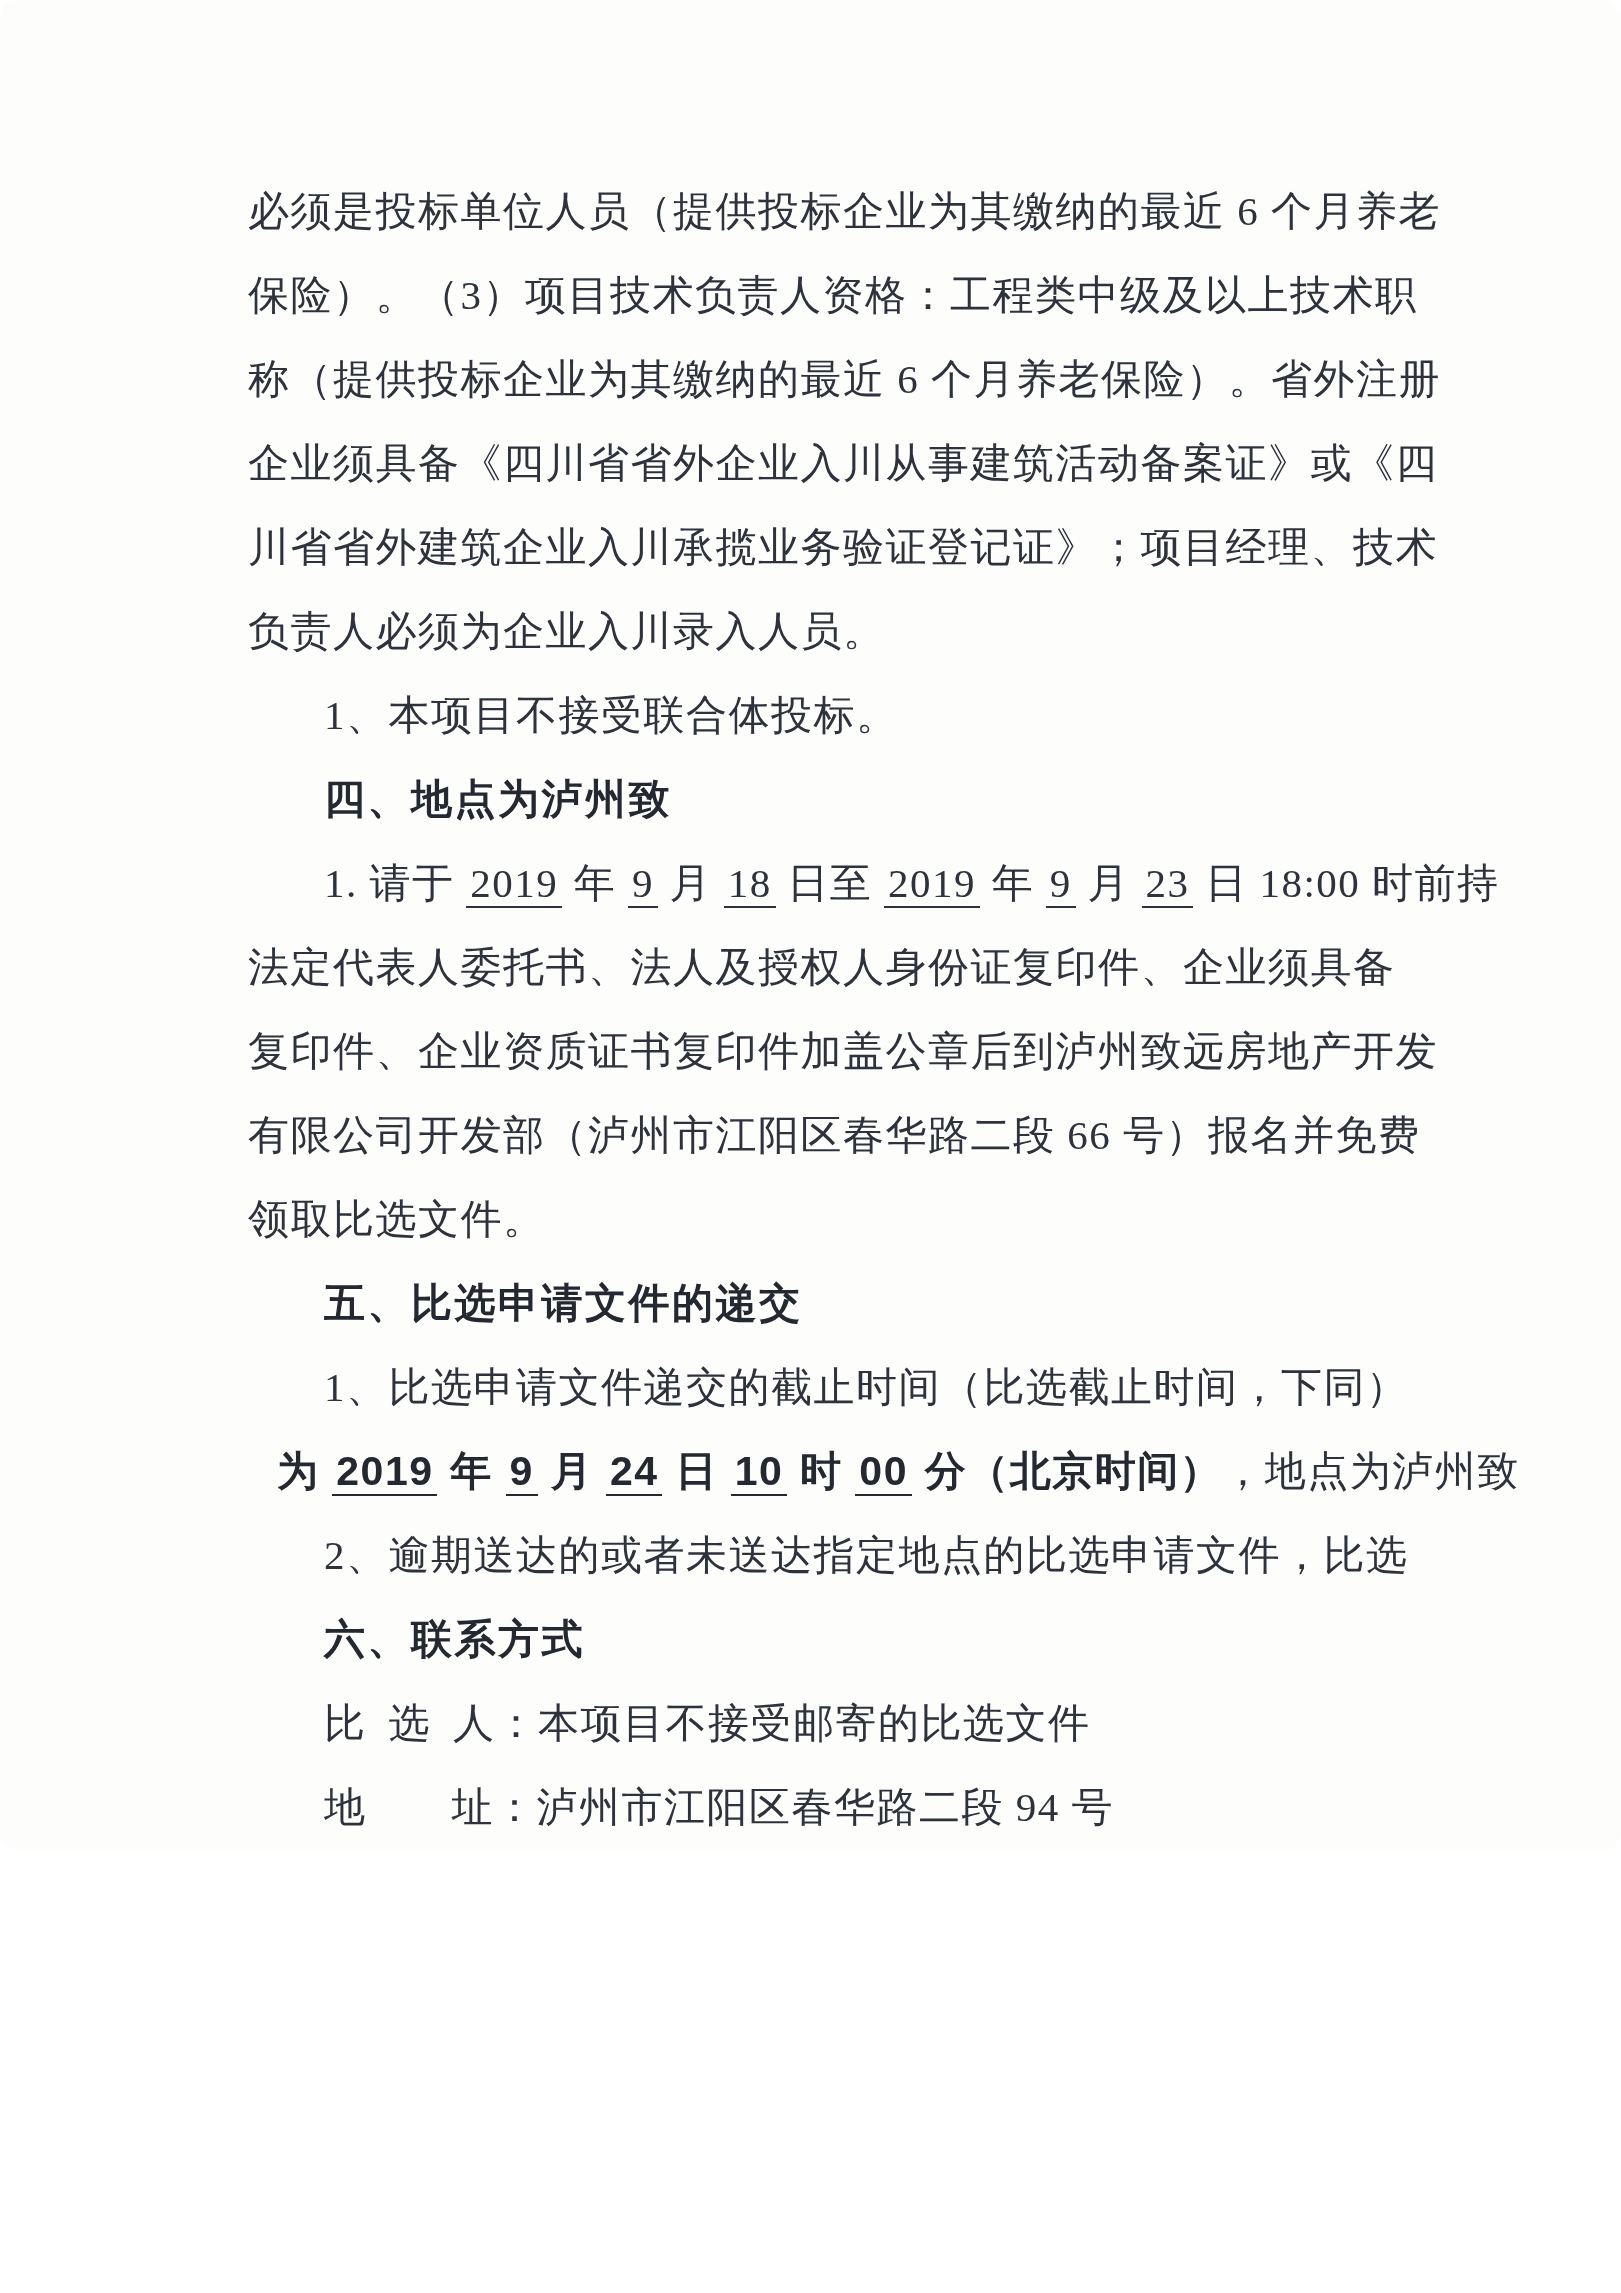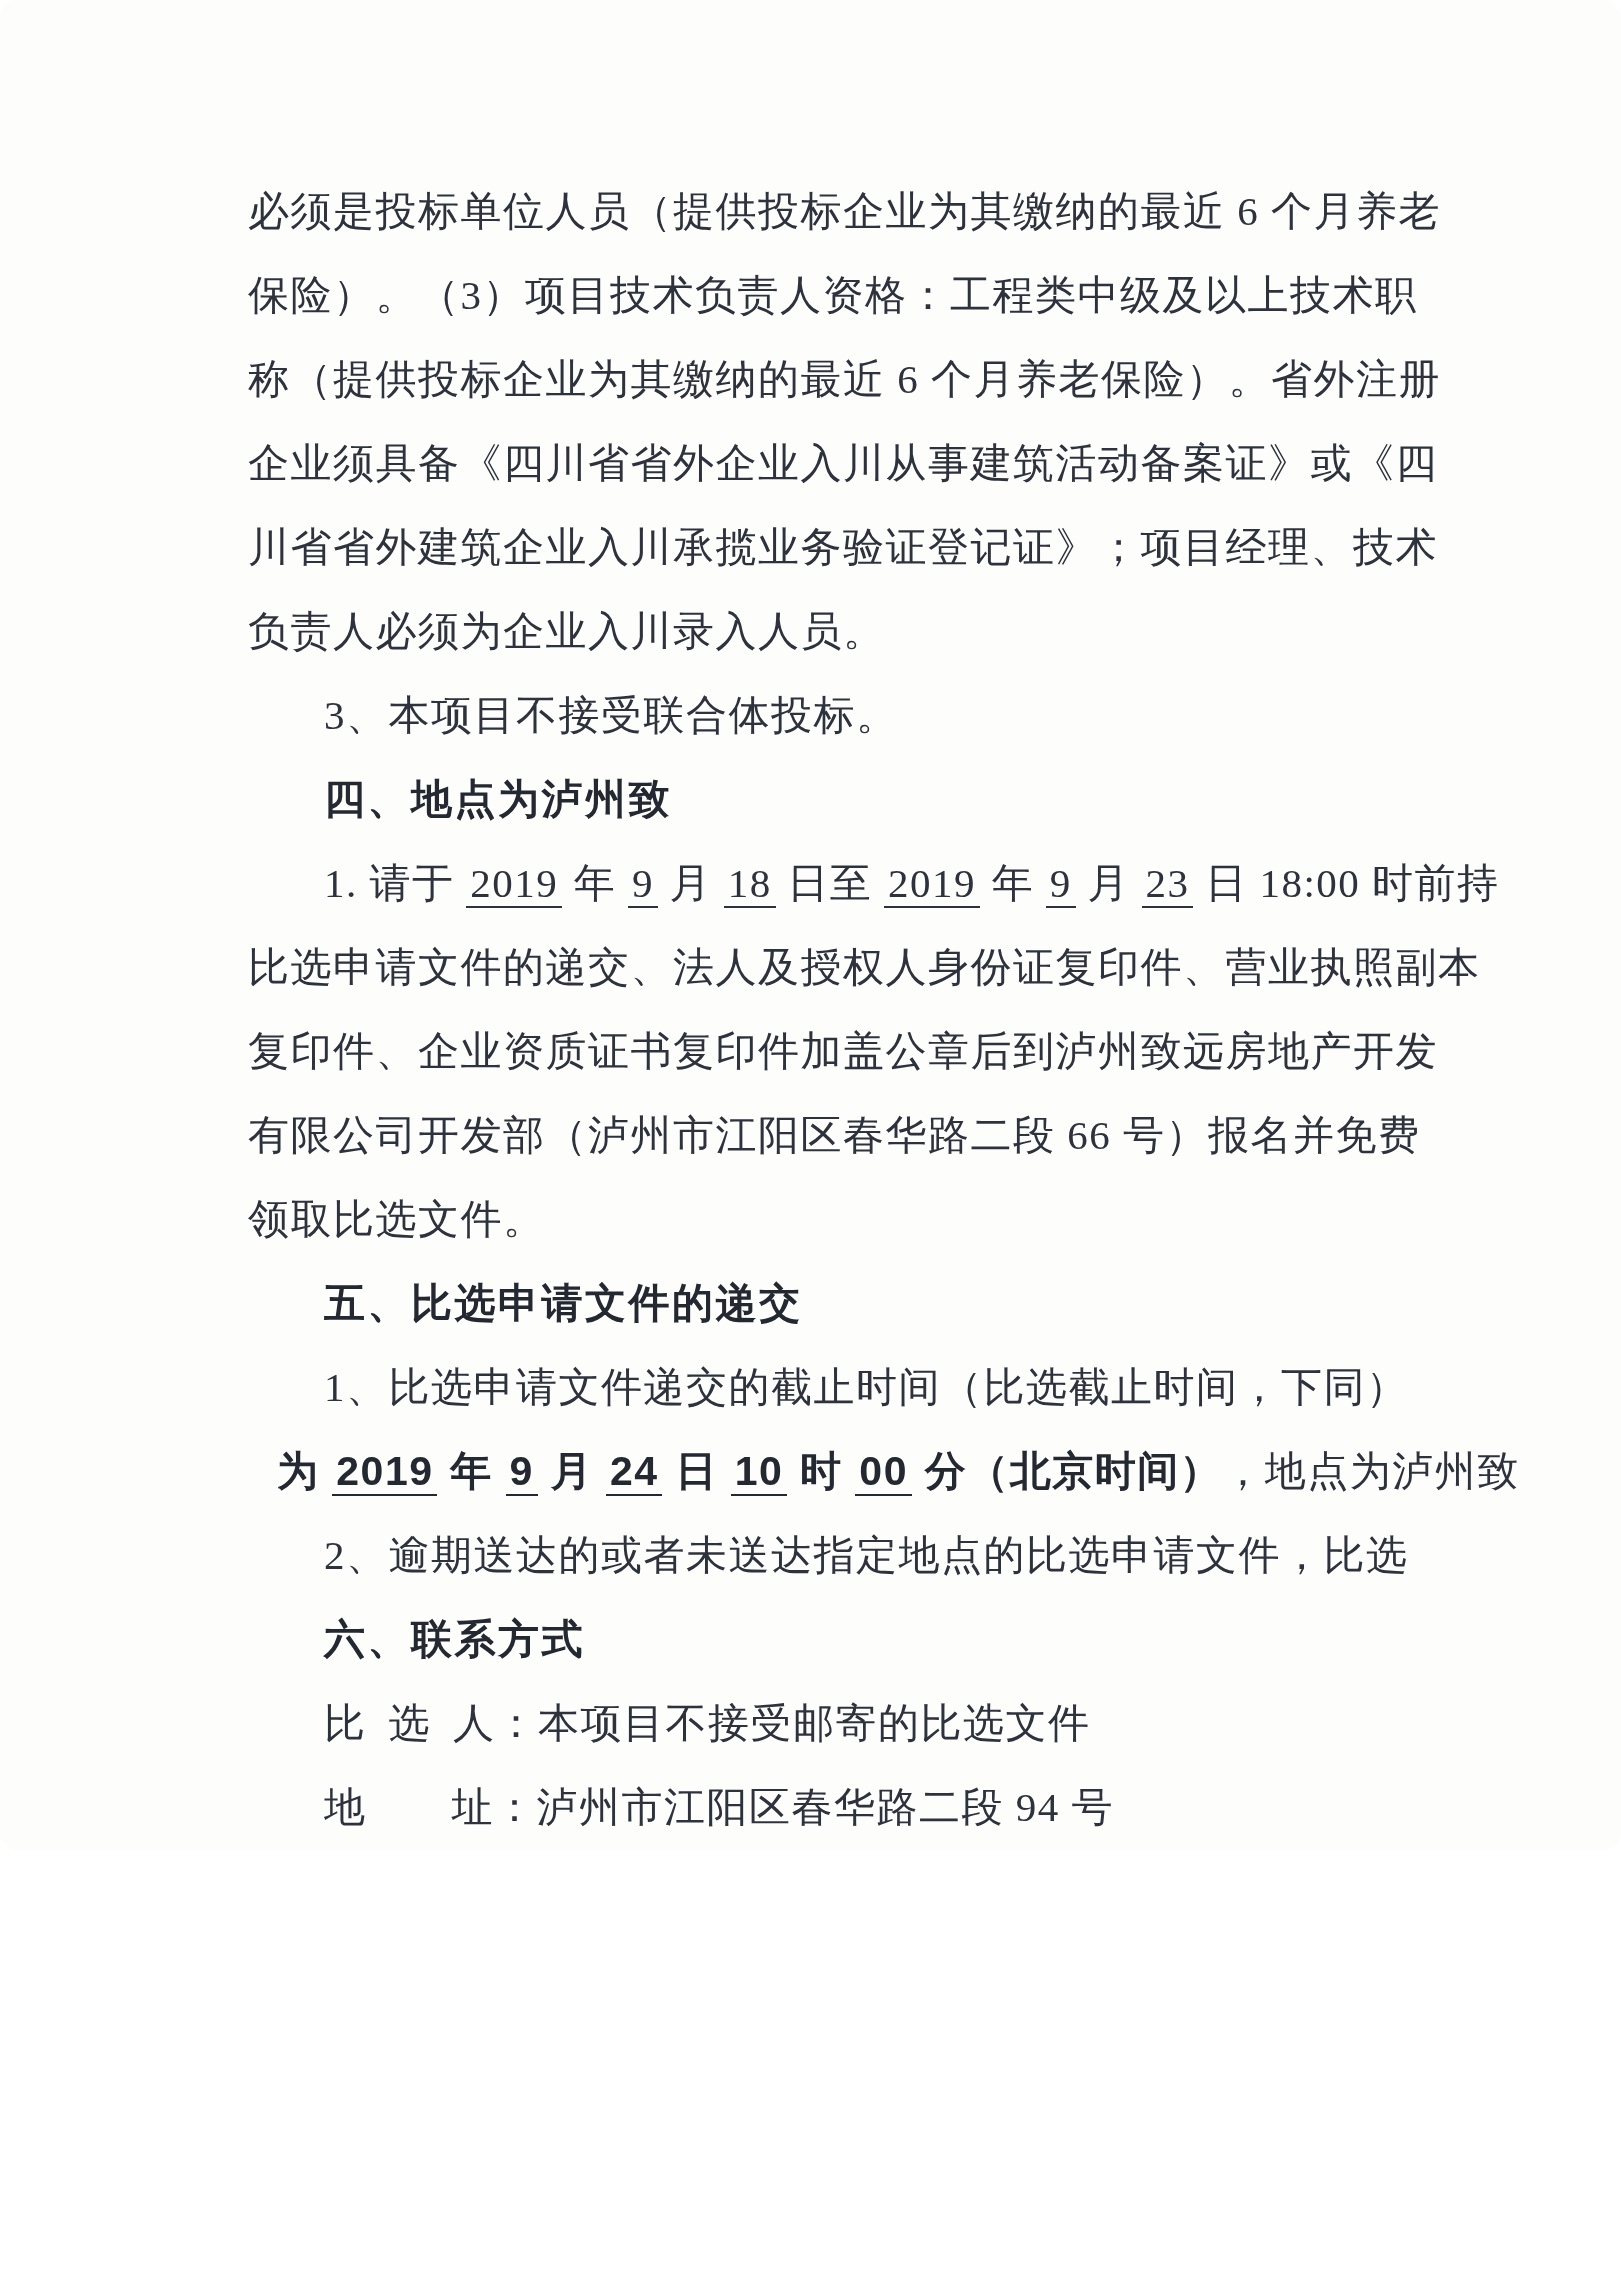--- a/index.html
+++ b/index.html
@@ -80,7 +80,7 @@
       <div class="line"><span class="seg">企业须具备《四川省省外企业入川从事建筑活动备案证》或《四</span></div>
       <div class="line"><span class="seg">川省省外建筑企业入川承揽业务验证登记证》；项目经理、技术</span></div>
       <div class="line"><span class="seg">负责人必须为企业入川录入人员。</span></div>
-      <div class="line indent"><span class="seg">3、本项目不接受联合体投标。</span></div>
+      <div class="line indent"><span class="seg">1、本项目不接受联合体投标。</span></div>
       <div class="line heading indent"><span class="seg">四、地点为泸州致</span></div>
       <div class="line indent"><span class="seg">1. 请于 </span><span class="seg u">2019</span><span class="seg"> 年 </span><span class="seg u">9</span><span class="seg"> 月 </span><span class="seg u">18</span><span class="seg"> 日至 </span><span class="seg u">2019</span><span class="seg"> 年 </span><span class="seg u">9</span><span class="seg"> 月 </span><span class="seg u">23</span><span class="seg"> 日 18:00 时前持</span></div>
       <div class="line"><span class="seg">比选申请文件的递交、法人及授权人身份证复印件、营业执照副本</span></div>

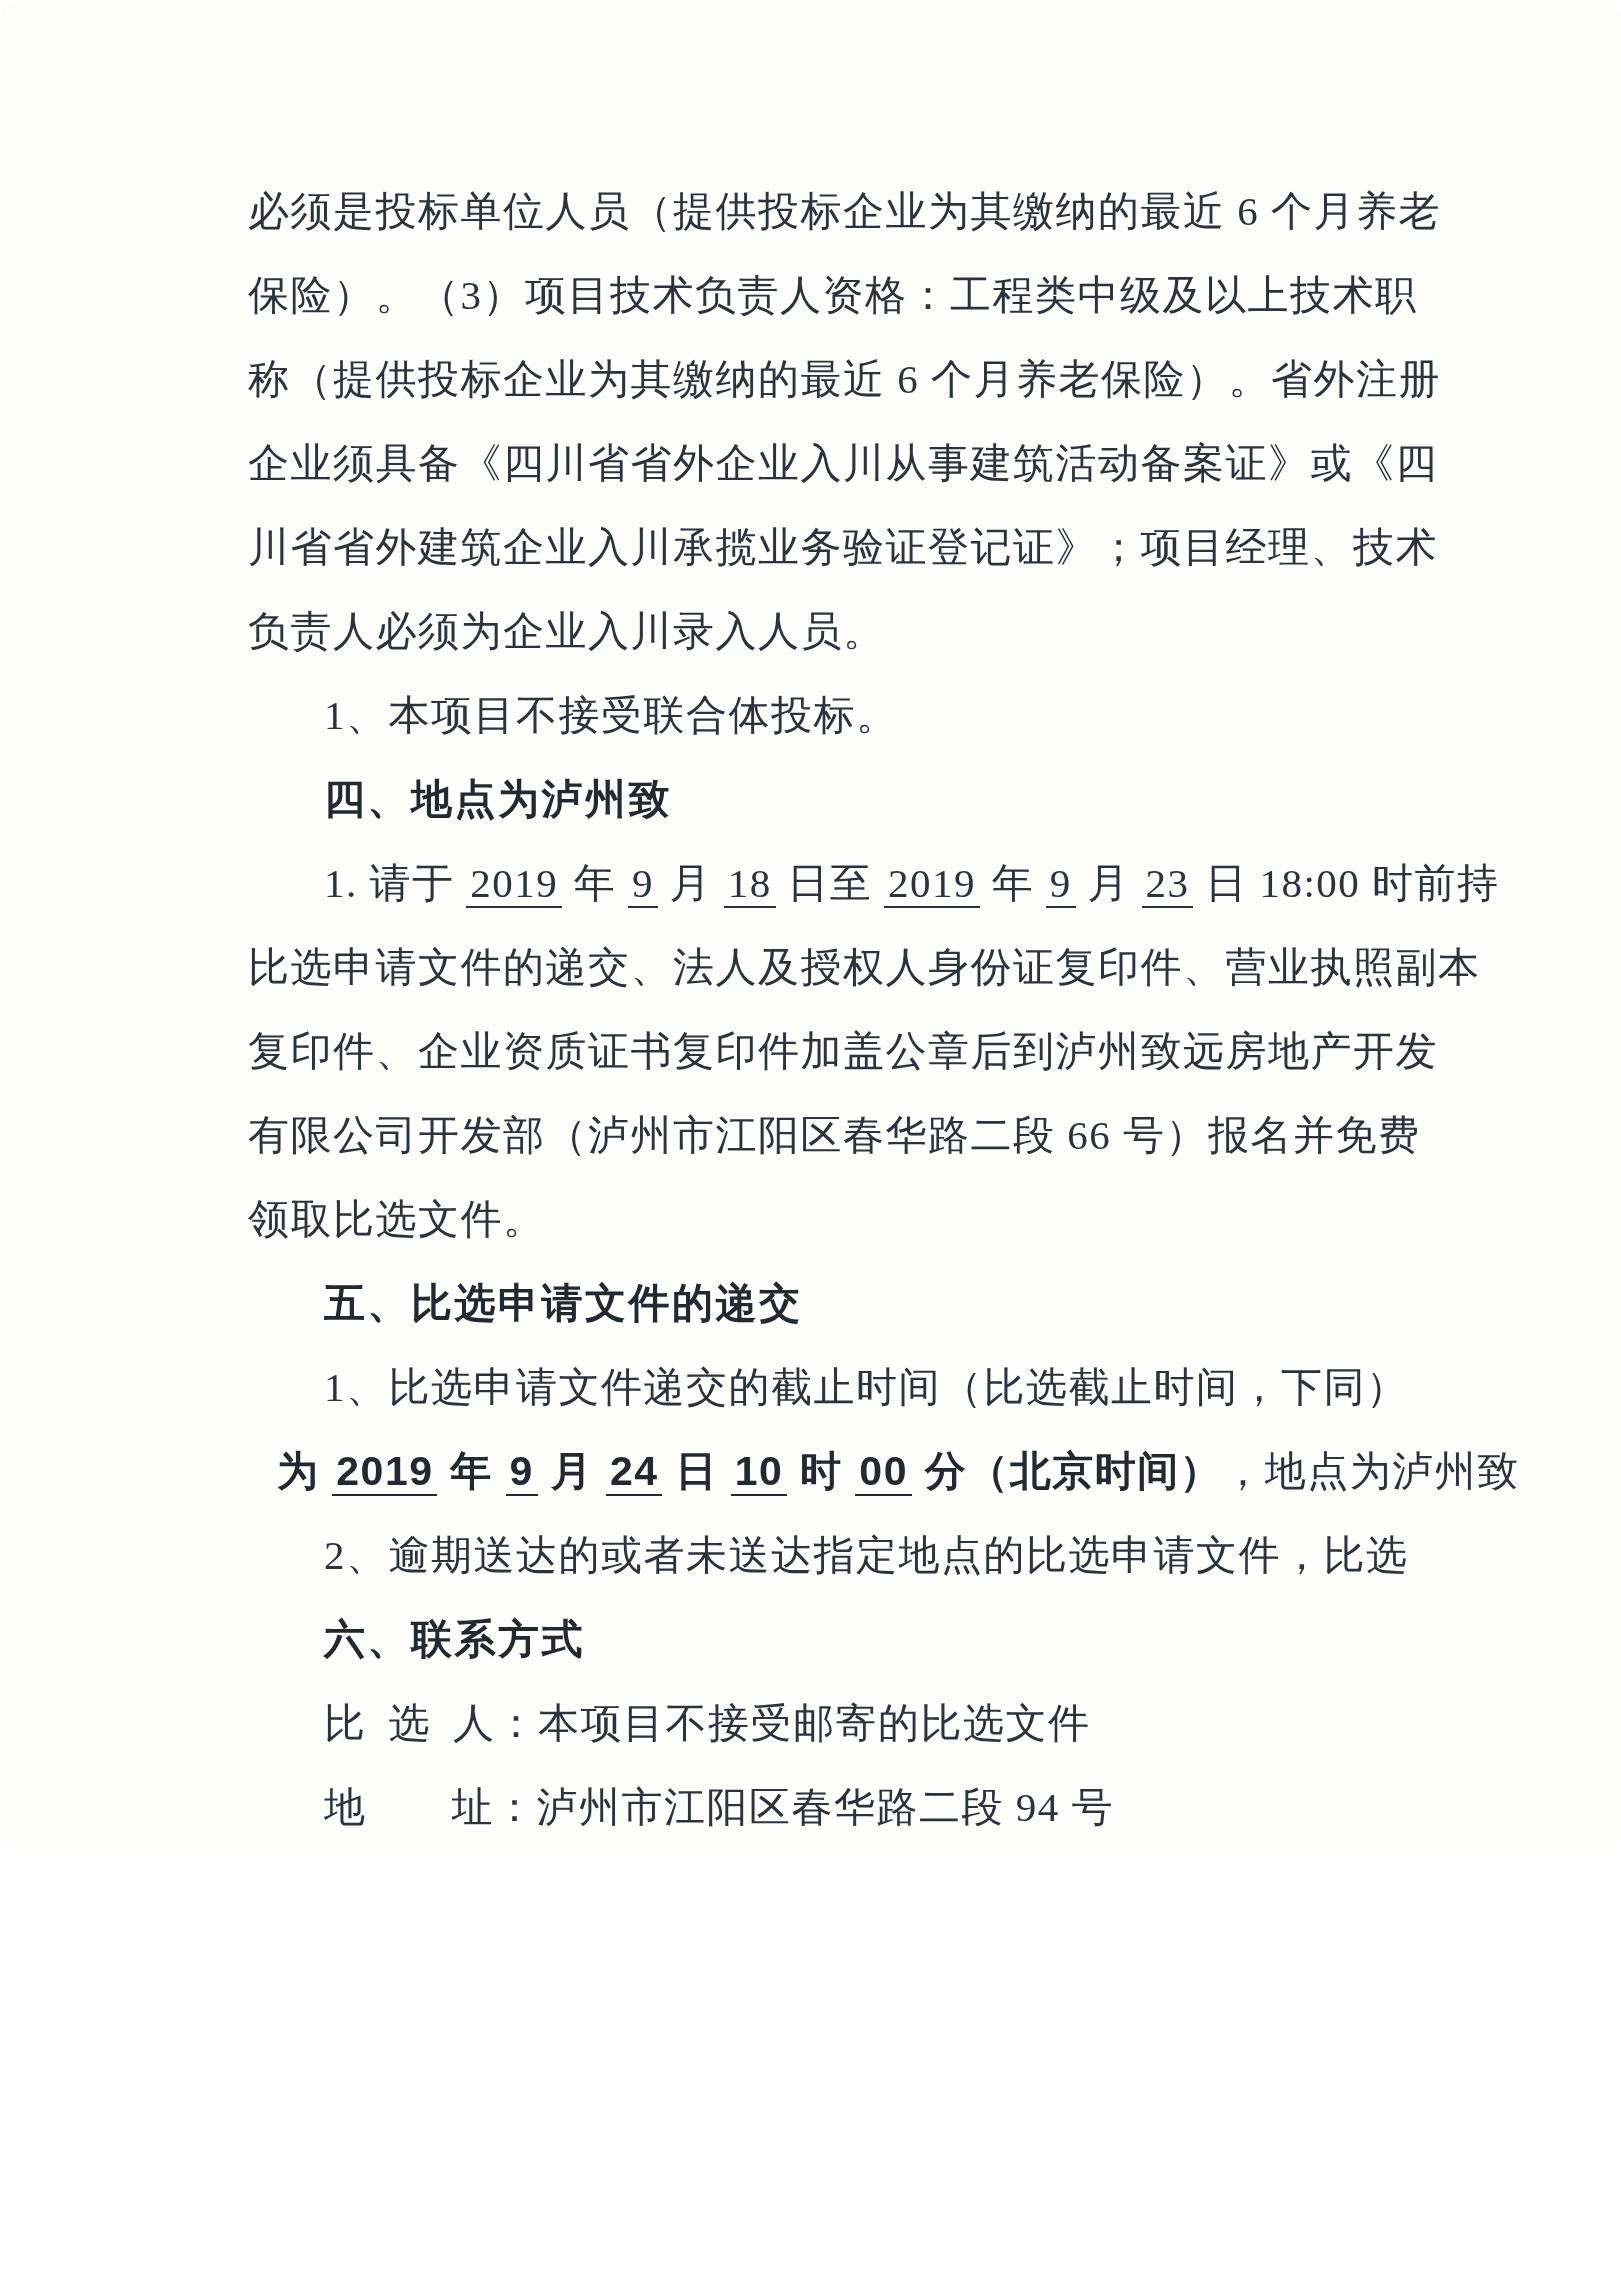--- a/index.html
+++ b/index.html
@@ -83,7 +83,7 @@
       <div class="line indent"><span class="seg">1、本项目不接受联合体投标。</span></div>
       <div class="line heading indent"><span class="seg">四、地点为泸州致</span></div>
       <div class="line indent"><span class="seg">1. 请于 </span><span class="seg u">2019</span><span class="seg"> 年 </span><span class="seg u">9</span><span class="seg"> 月 </span><span class="seg u">18</span><span class="seg"> 日至 </span><span class="seg u">2019</span><span class="seg"> 年 </span><span class="seg u">9</span><span class="seg"> 月 </span><span class="seg u">23</span><span class="seg"> 日 18:00 时前持</span></div>
-      <div class="line"><span class="seg">比选申请文件的递交、法人及授权人身份证复印件、营业执照副本</span></div>
+      <div class="line"><span class="seg">法定代表人委托书、法人及授权人身份证复印件、企业须具备</span></div>
       <div class="line"><span class="seg">复印件、企业资质证书复印件加盖公章后到泸州致远房地产开发</span></div>
       <div class="line"><span class="seg">有限公司开发部（泸州市江阳区春华路二段 66 号）报名并免费</span></div>
       <div class="line"><span class="seg">领取比选文件。</span></div>

